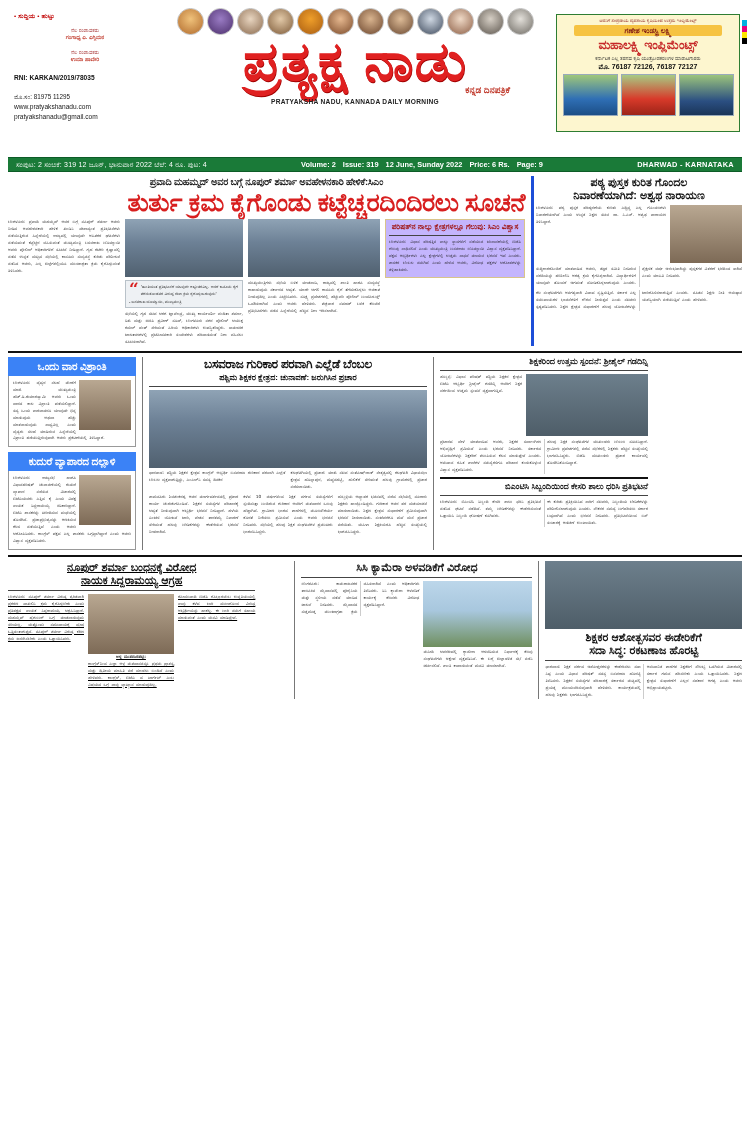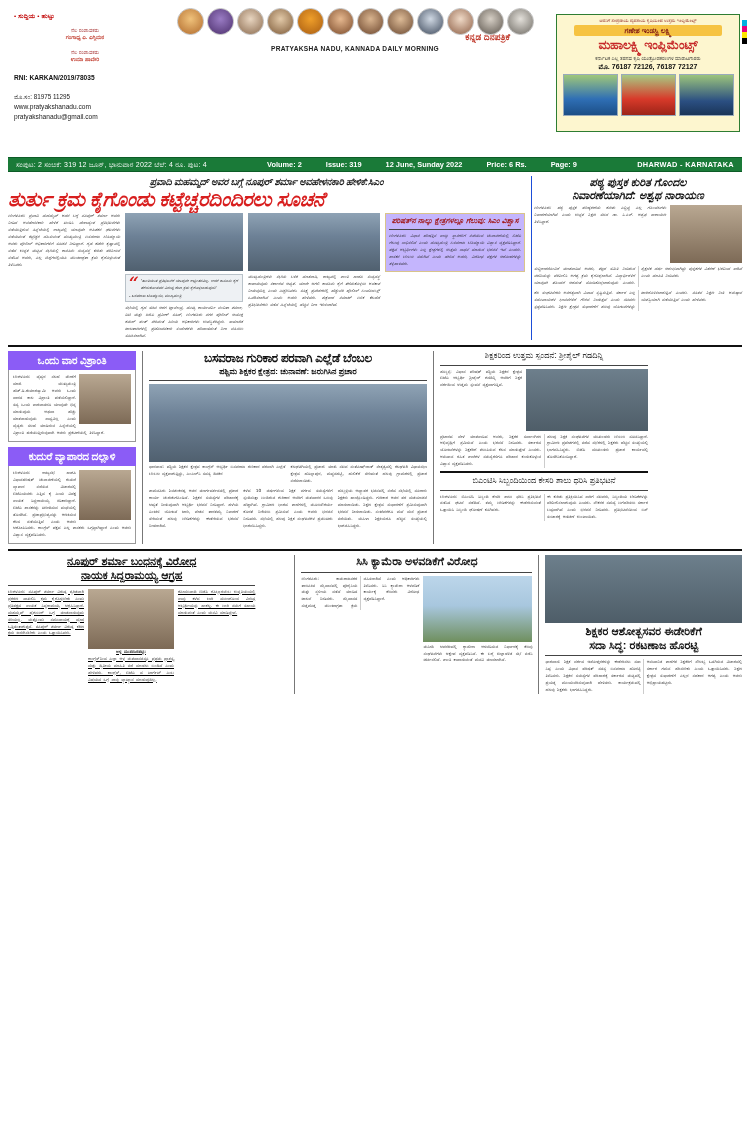--- a/index.html
+++ b/index.html
@@ -202,6 +202,7 @@
             <i style="background:radial-gradient(circle at 50% 40%,#e3e0da,#6e6a63)"></i>
           </div>
       </div>
+      <div class="logo">ಪ್ರತ್ಯಕ್ಷ ನಾಡು</div>
       <div class="logo-sub-kn">ಕನ್ನಡ ದಿನಪತ್ರಿಕೆ</div>
       <div class="logo-sub-en">PRATYAKSHA NADU, KANNADA DAILY MORNING</div>
     </div>

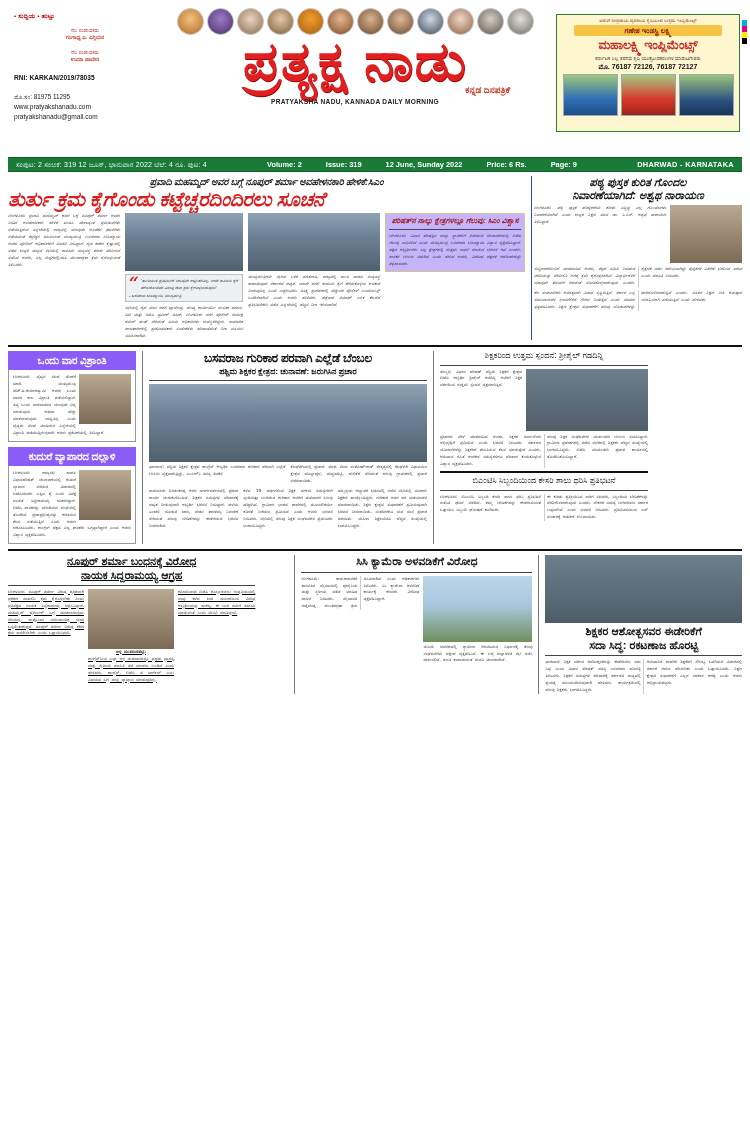--- a/index.html
+++ b/index.html
@@ -67,7 +67,7 @@
     border-top: 1px solid #0d5c27; border-bottom: 1px solid #0d5c27;
   }
   .strip .kn { font-weight: normal; font-size: 7px; letter-spacing: .2px; }
-  .strip .mid { margin-left: auto; display: flex; gap: 24px; }
+  .strip .mid { margin-left: auto; display: flex; gap: 7px; }
   .strip .right { margin-left: auto; letter-spacing: .3px; }
 
   

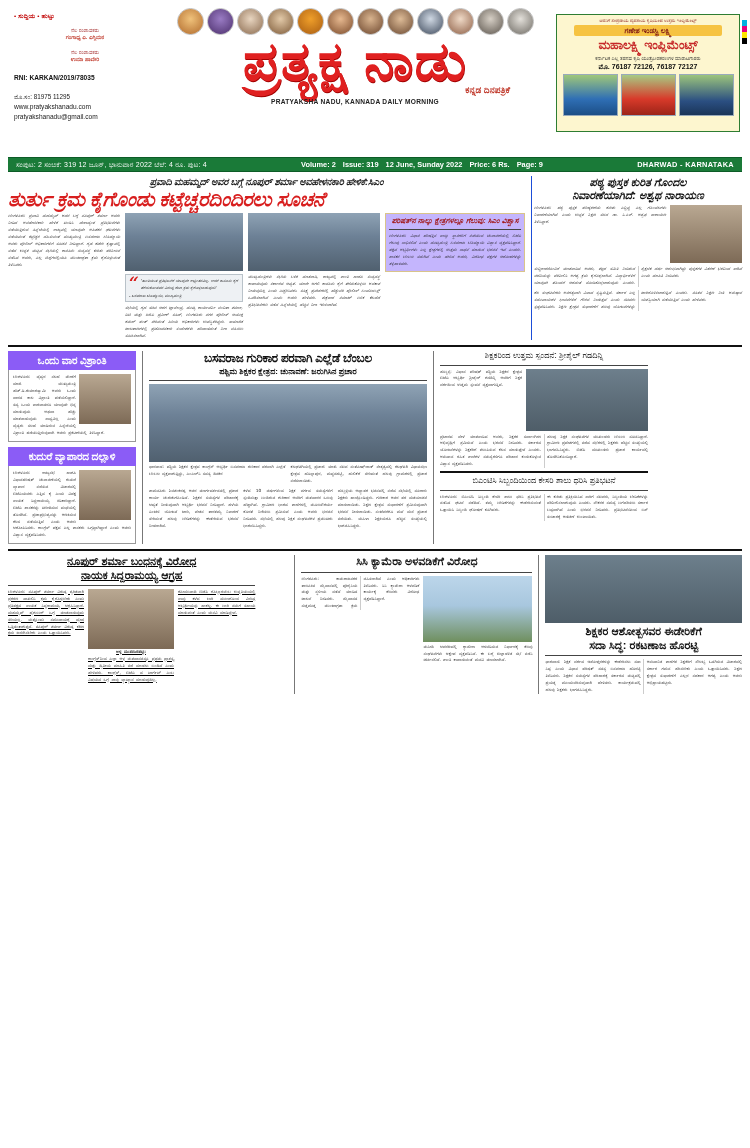--- a/index.html
+++ b/index.html
@@ -92,7 +92,7 @@
   hr.thick { border: none; border-top: 2px solid #111; margin: 3px 0; }
 
   
-  .sec1 { display: flex; gap: 6px; margin-top: 4px; font-style: italic; }
+  .sec1 { display: flex; gap: 6px; margin-top: 4px; }
   .sec1-main { width: 520px; }
   .sec1-right { width: 214px; border-left: 1px solid #1d4ed8; padding-left: 2px; }
 

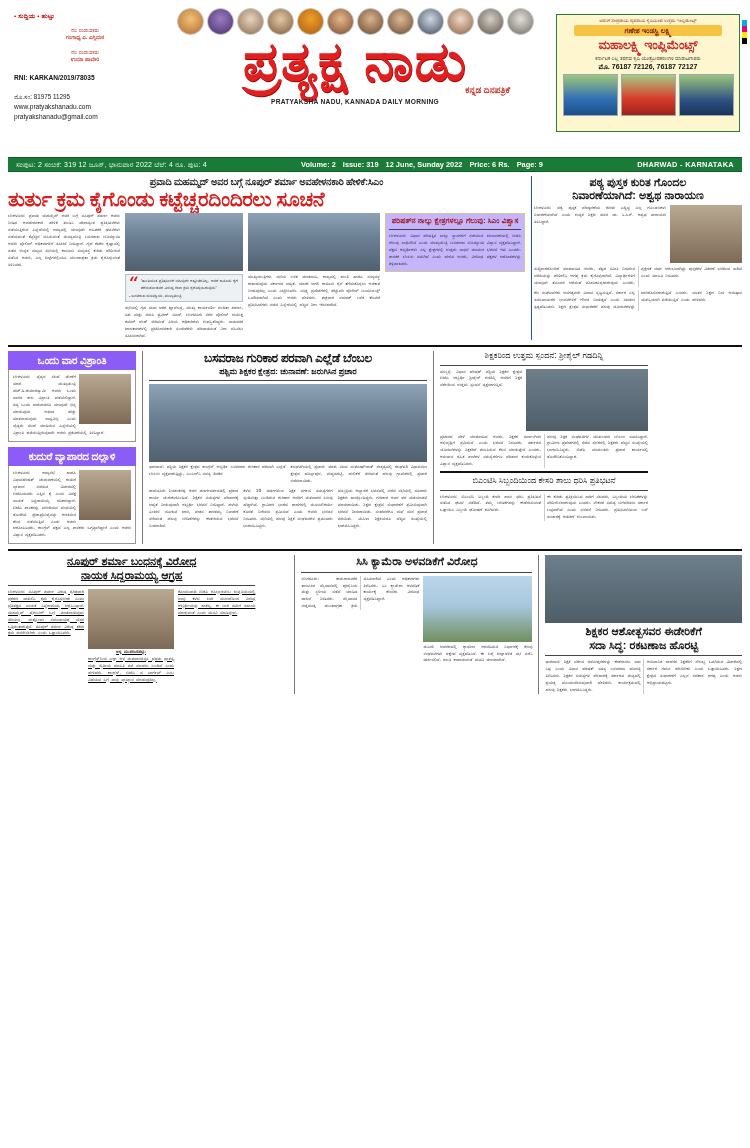--- a/index.html
+++ b/index.html
@@ -94,7 +94,7 @@
   
   .sec1 { display: flex; gap: 6px; margin-top: 4px; }
   .sec1-main { width: 520px; }
-  .sec1-right { width: 214px; border-left: 1px solid #1d4ed8; padding-left: 2px; }
+  .sec1-right { width: 214px; border-left: 3px solid #1d4ed8; padding-left: 2px; }
 
   .lead-cols { display: flex; gap: 5px; margin-top: 3px; }
   .lead-c1 { width: 112px; }

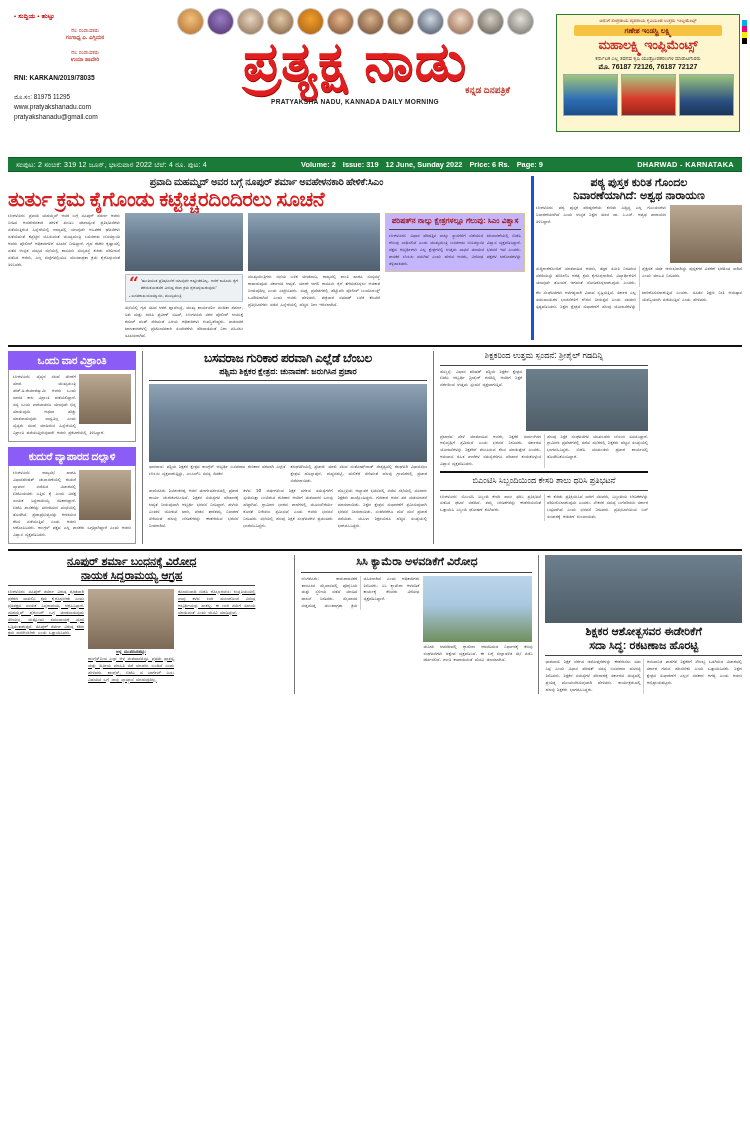--- a/index.html
+++ b/index.html
@@ -82,7 +82,7 @@
 
   
   .kicker { font-size: 9.6px; color: #1a1a1a; text-align: center; font-weight: bold; letter-spacing: -.2px; }
-  .head-red { font-size: 20px; color: #d81f1f; font-weight: bold; text-align: left; line-height: 1.12; letter-spacing: -.4px; }
+  .head-red { font-size: 25px; color: #d81f1f; font-weight: bold; text-align: right; line-height: 1.12; letter-spacing: -.4px; }
   .head-blk { font-size: 12px; color: #111; font-weight: bold; text-align: center; line-height: 1.18; letter-spacing: -.3px;}
   .head-md { font-size: 11px; color: #111; font-weight: bold; text-align: center; line-height: 1.2; }
   .head-sm { font-size: 8.2px; color: #111; font-weight: normal; text-align: center; line-height: 1.25; }

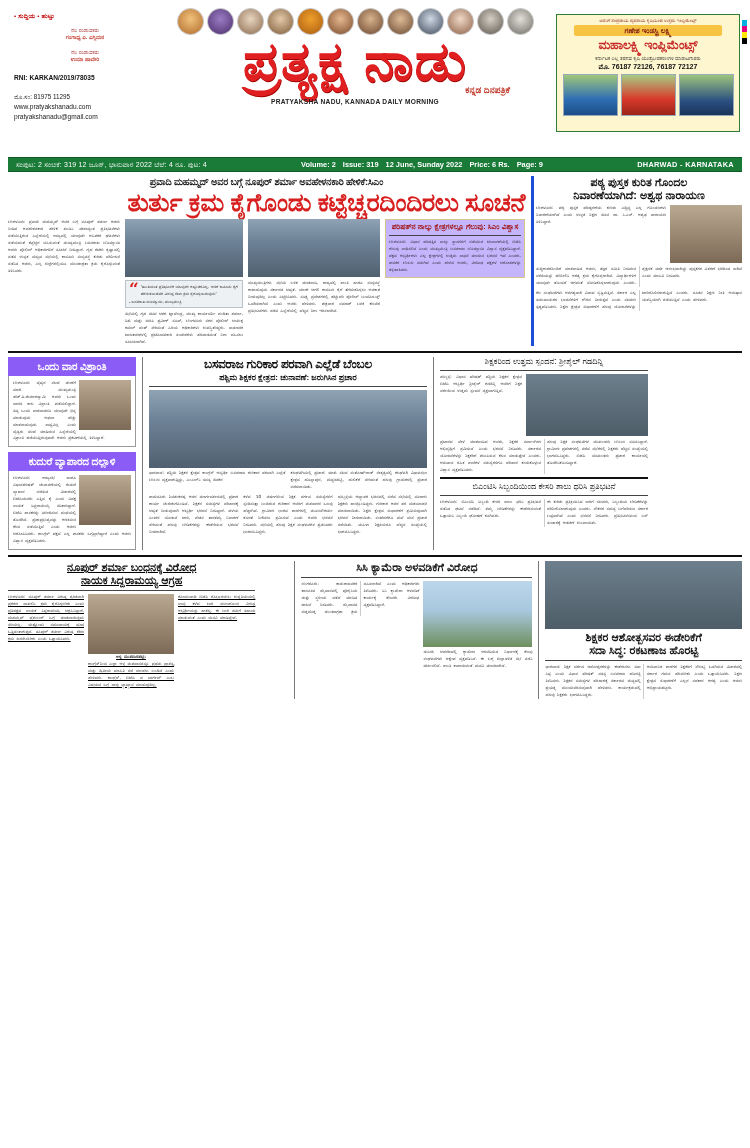--- a/index.html
+++ b/index.html
@@ -116,7 +116,7 @@
   .sec2 { display: flex; gap: 6px; margin-top: 5px; border-top: 2px solid #111; padding-top: 4px;}
   .sb { width: 128px; }
   .sb-banner {
-    background: #8b5cf6; color: #fff; font-weight: bold; font-size: 10.5px;
+    background: #3b82f6; color: #fff; font-weight: bold; font-size: 10.5px;
     text-align: center; padding: 3px 2px; letter-spacing: -.2px;
   }
   .sb-body { border: 1px solid #999; border-top: none; padding: 4px; }

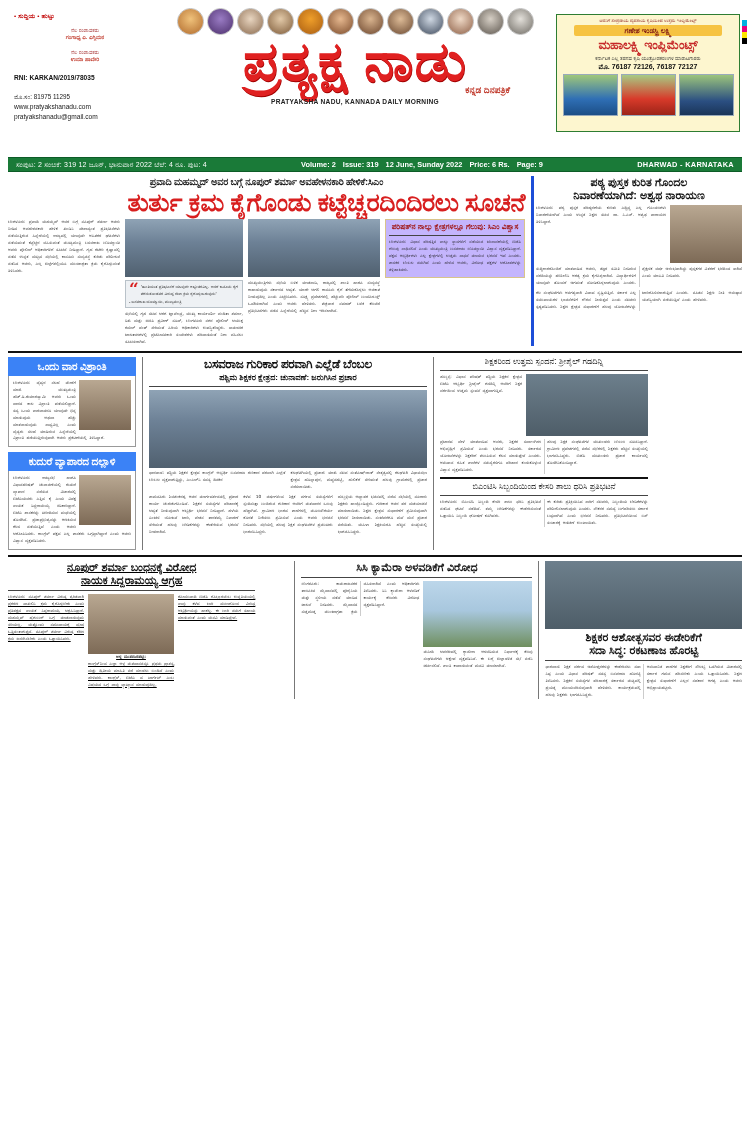--- a/index.html
+++ b/index.html
@@ -85,7 +85,7 @@
   .head-red { font-size: 25px; color: #d81f1f; font-weight: bold; text-align: right; line-height: 1.12; letter-spacing: -.4px; }
   .head-blk { font-size: 12px; color: #111; font-weight: bold; text-align: center; line-height: 1.18; letter-spacing: -.3px;}
   .head-md { font-size: 11px; color: #111; font-weight: bold; text-align: center; line-height: 1.2; }
-  .head-sm { font-size: 8.2px; color: #111; font-weight: normal; text-align: center; line-height: 1.25; }
+  .head-sm { font-size: 8.2px; color: #111; font-weight: bold; text-align: right; line-height: 1.25; }
   .subhead { font-size: 8px; color: #111; font-weight: bold; text-align: center; margin-top: 2px; }
 
   hr.rule { border: none; border-top: 1px solid #444; margin: 3px 0; }

